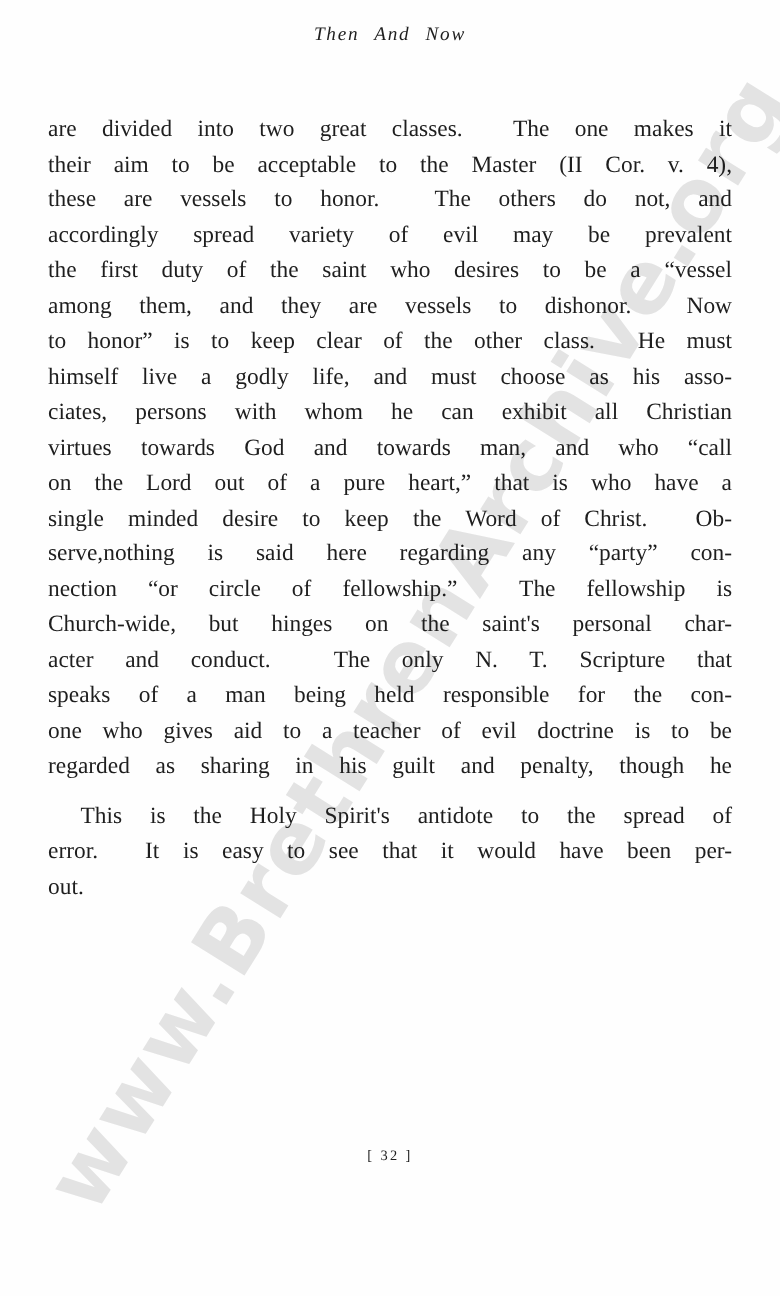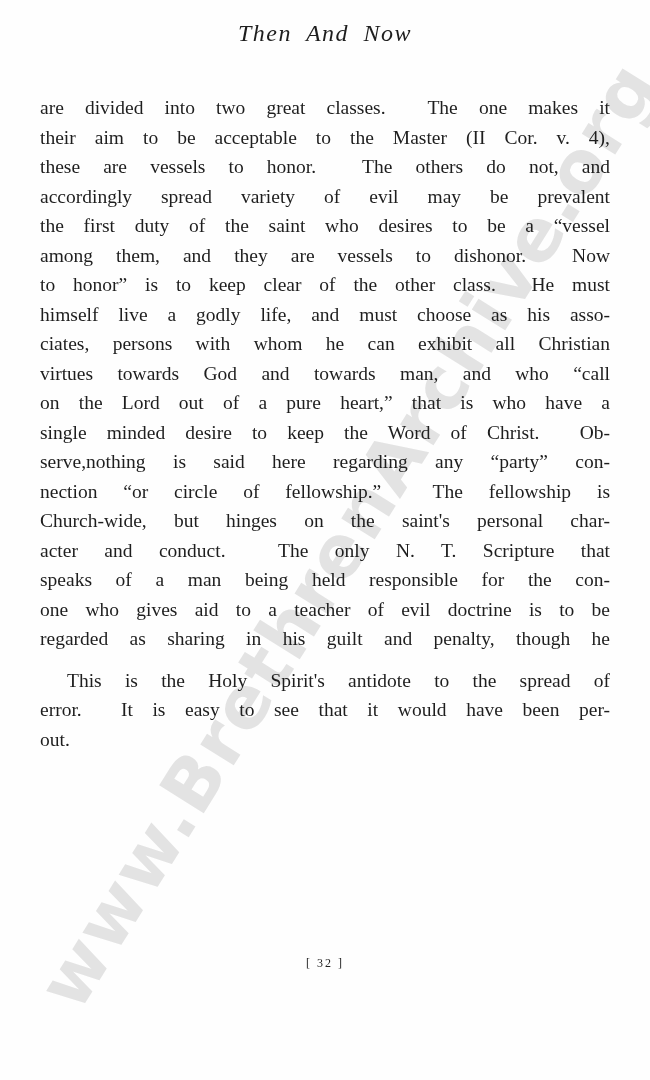--- a/index.html
+++ b/index.html
@@ -40,7 +40,7 @@
     width: 100%;
     text-align: center;
     font-style: italic;
-    font-size: 24px;
+    font-size: 16px;
     letter-spacing: 1.5px;
     word-spacing: 7px;
     z-index: 1;

